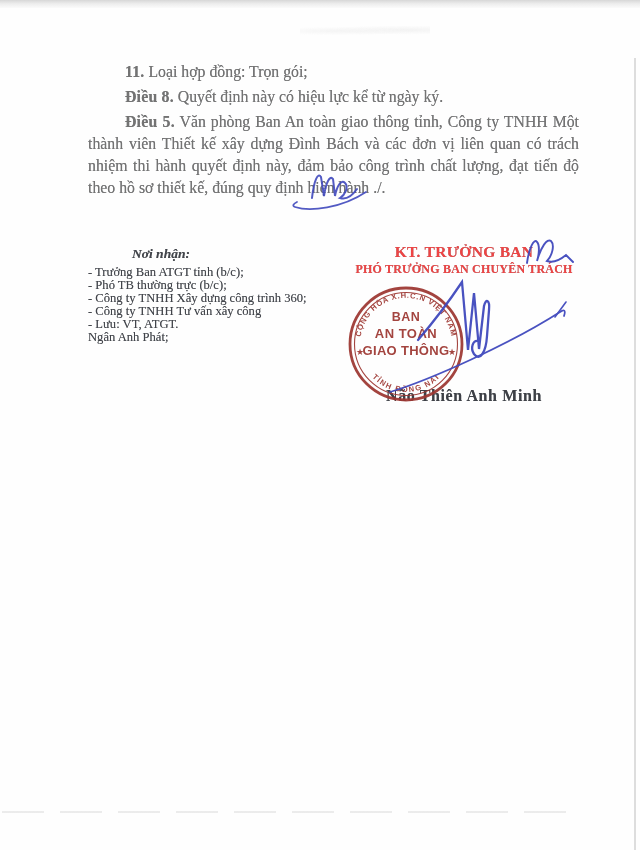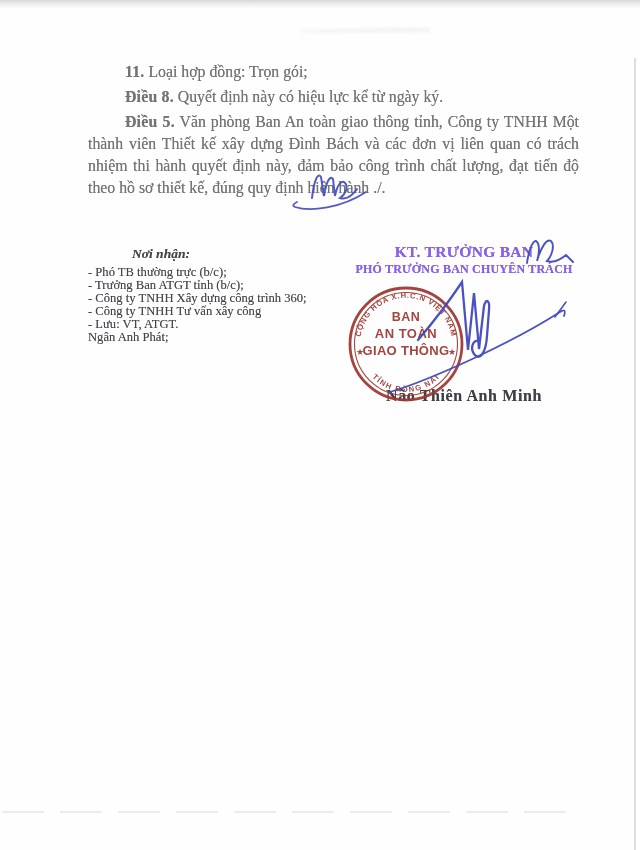--- a/index.html
+++ b/index.html
@@ -60,7 +60,7 @@
   
   .signing {
     position:absolute; left:318px; top:243px; width:292px;
-    text-align:center; color:#8b5cf6;
+    text-align:center; color:#ef4444;
     text-shadow:0 0 .6px rgba(62,65,72,.55);
   }
   .signing-title1 { font-weight:bold; font-size:15.5px; letter-spacing:.3px; white-space:nowrap; }

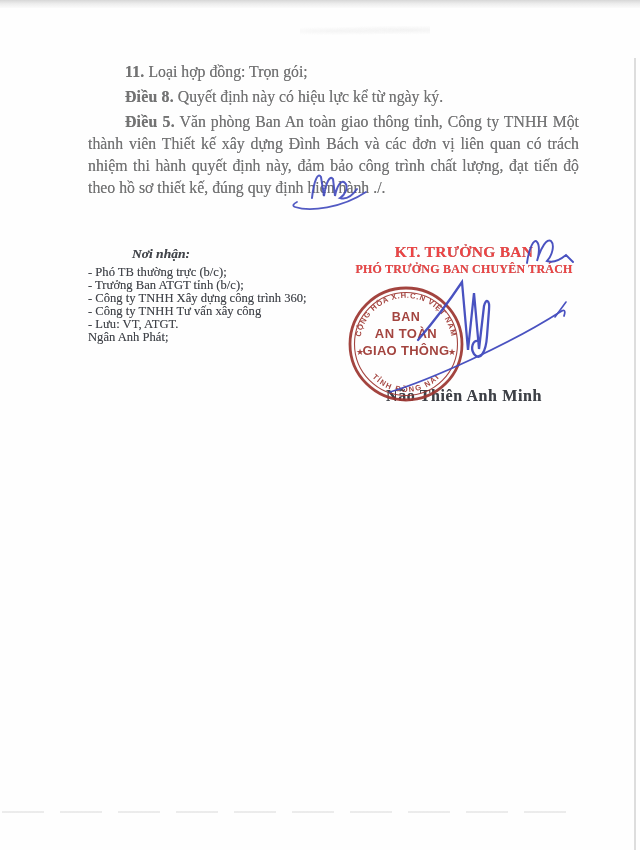--- a/index.html
+++ b/index.html
@@ -94,8 +94,8 @@
 
   <div class="recipients">
     <div class="recipients-heading">Nơi nhận:</div>
+    <div class="recipient-item">- Trưởng Ban ATGT tỉnh (b/c);</div>
     <div class="recipient-item">- Phó TB thường trực (b/c);</div>
-    <div class="recipient-item">- Trưởng Ban ATGT tỉnh (b/c);</div>
     <div class="recipient-item">- Công ty TNHH Xây dựng công trình 360;</div>
     <div class="recipient-item">- Công ty TNHH Tư vấn xây công</div>
     <div class="recipient-item">- Lưu: VT, ATGT.</div>

